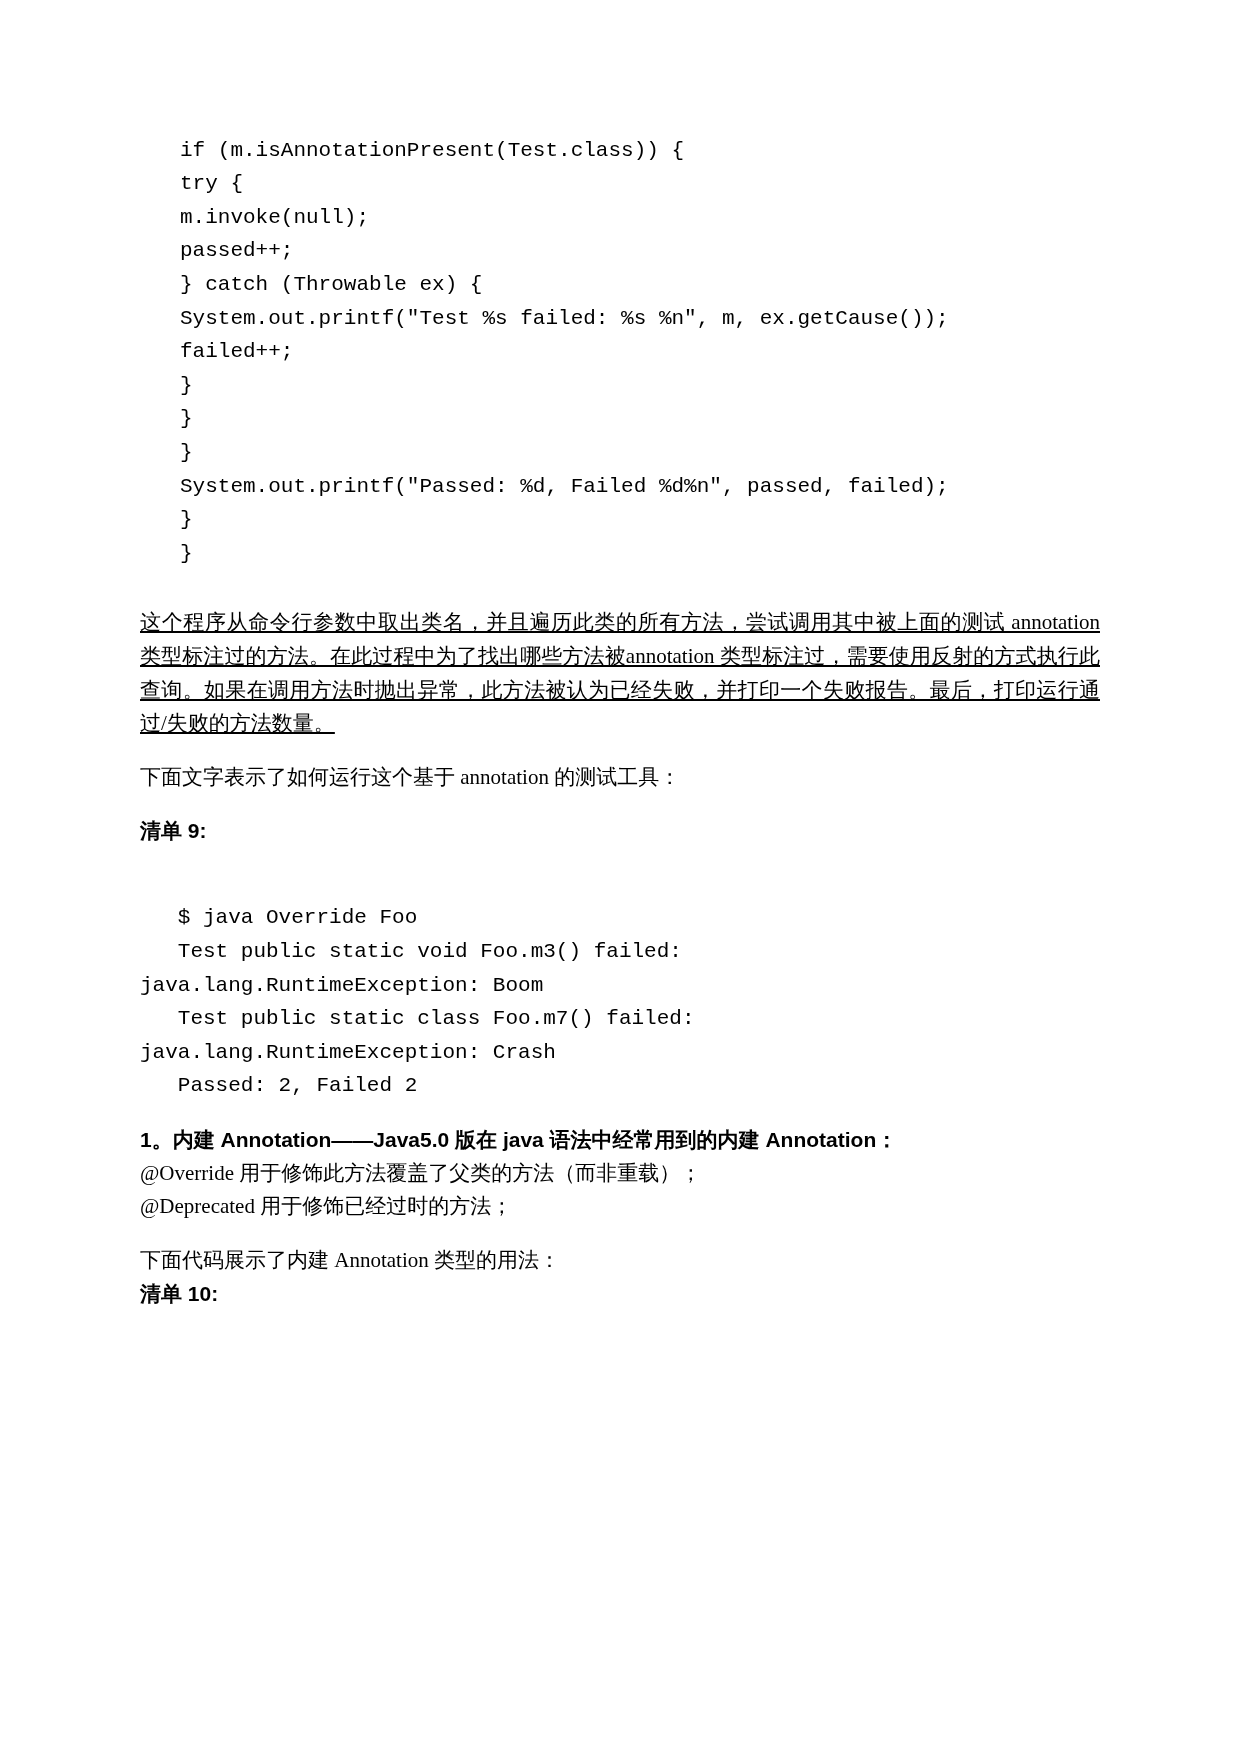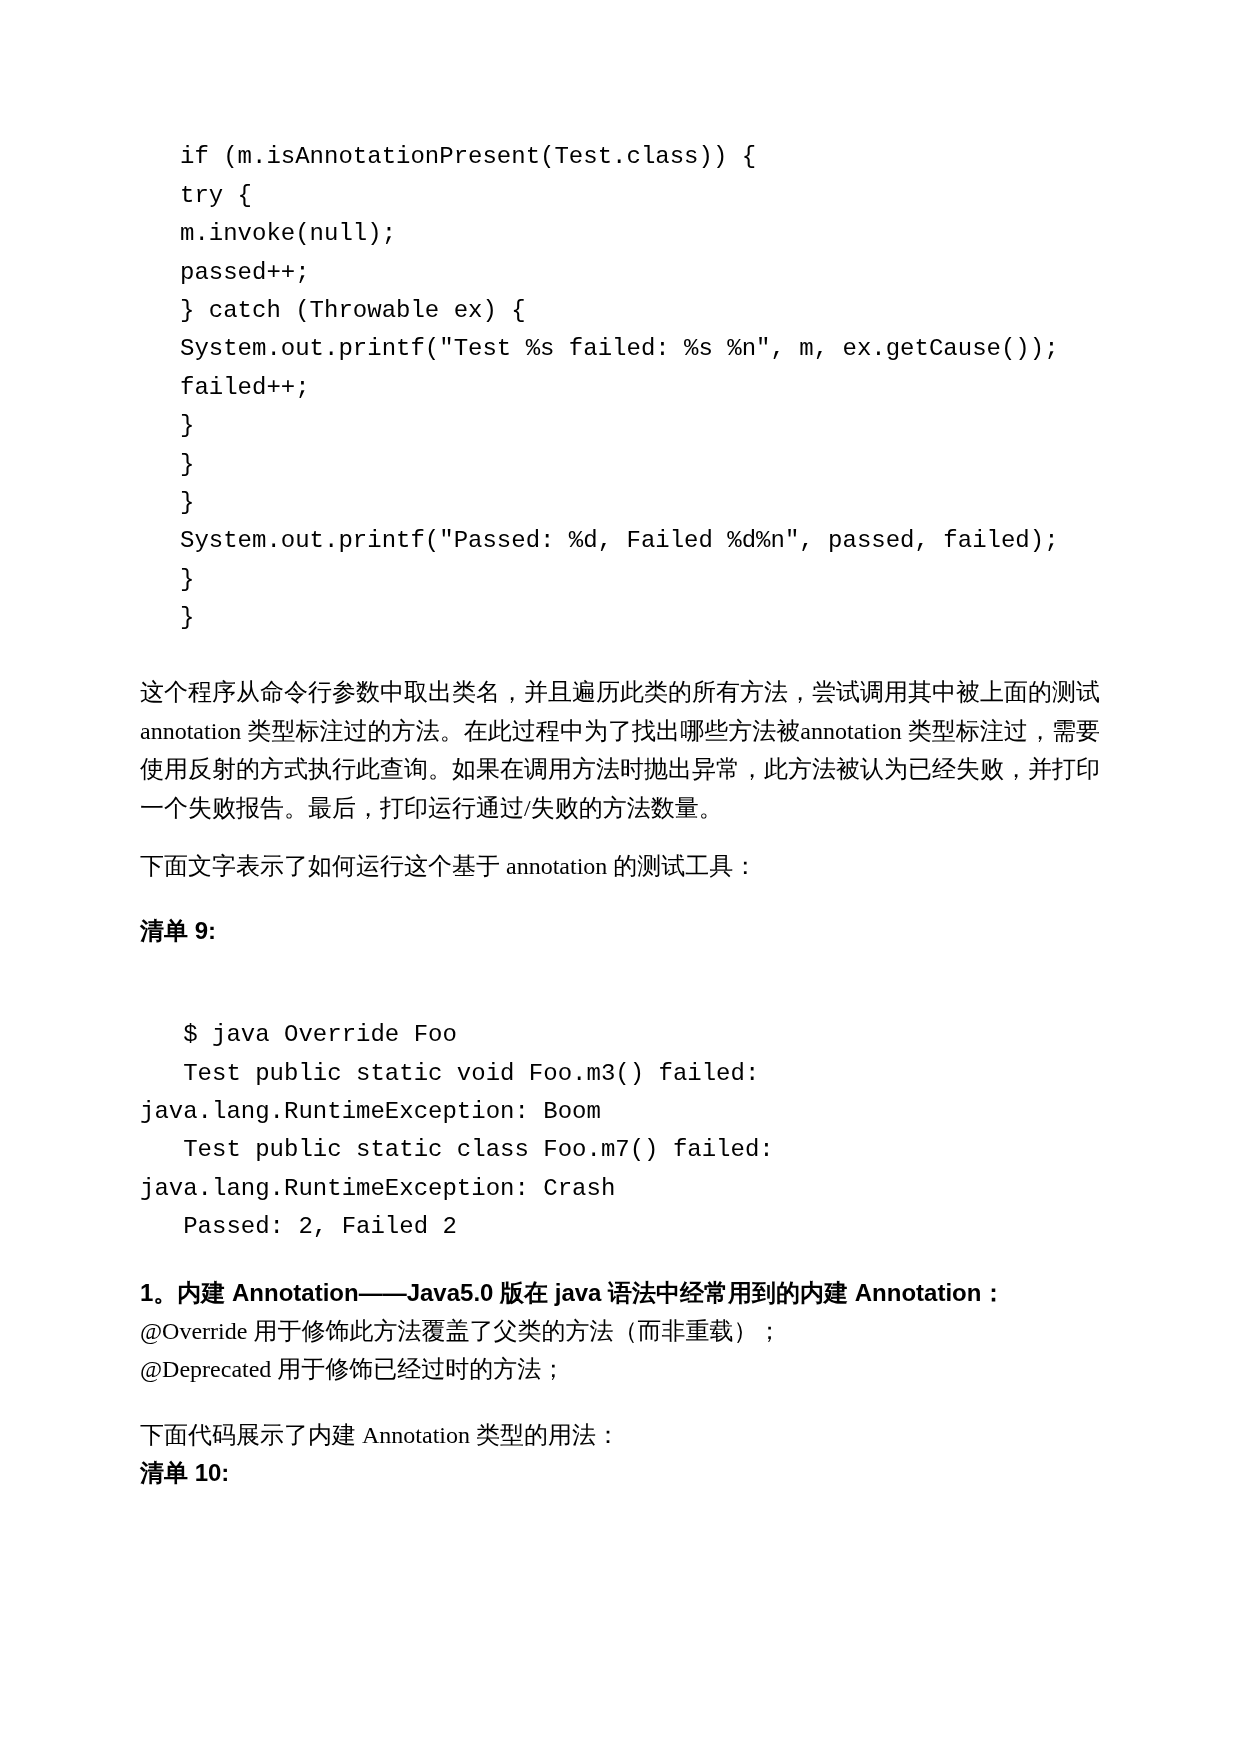--- a/index.html
+++ b/index.html
@@ -13,7 +13,7 @@
   }
   .page {
     padding: 100px 140px 100px 140px;
-    font-size: 24px;
+    font-size: 21px;
     line-height: 1.6;
     color: #000;
   }

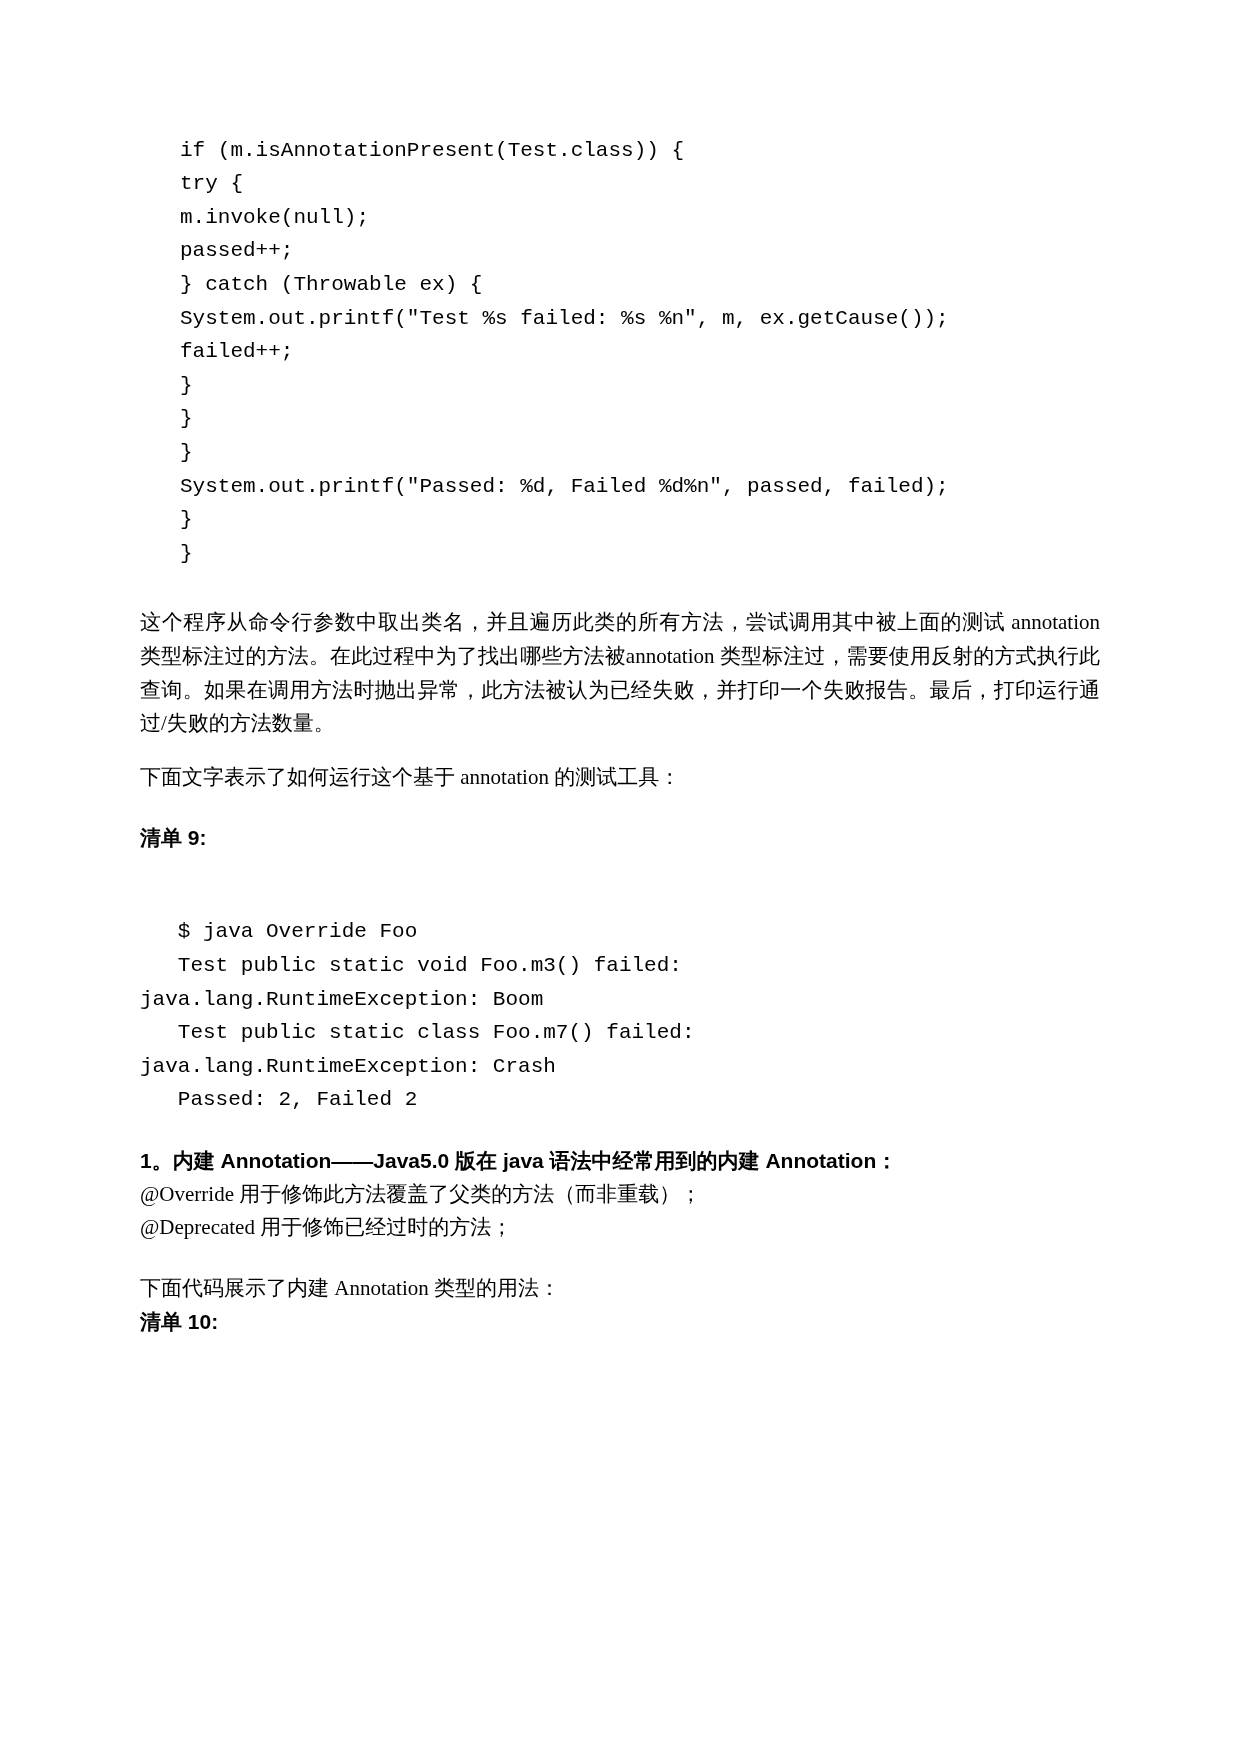--- a/index.html
+++ b/index.html
@@ -36,6 +36,7 @@
   }
   .section-gap {
     margin-top: 36px;
+    text-decoration: underline;
   }
   .small-gap {
     margin-top: 27px;

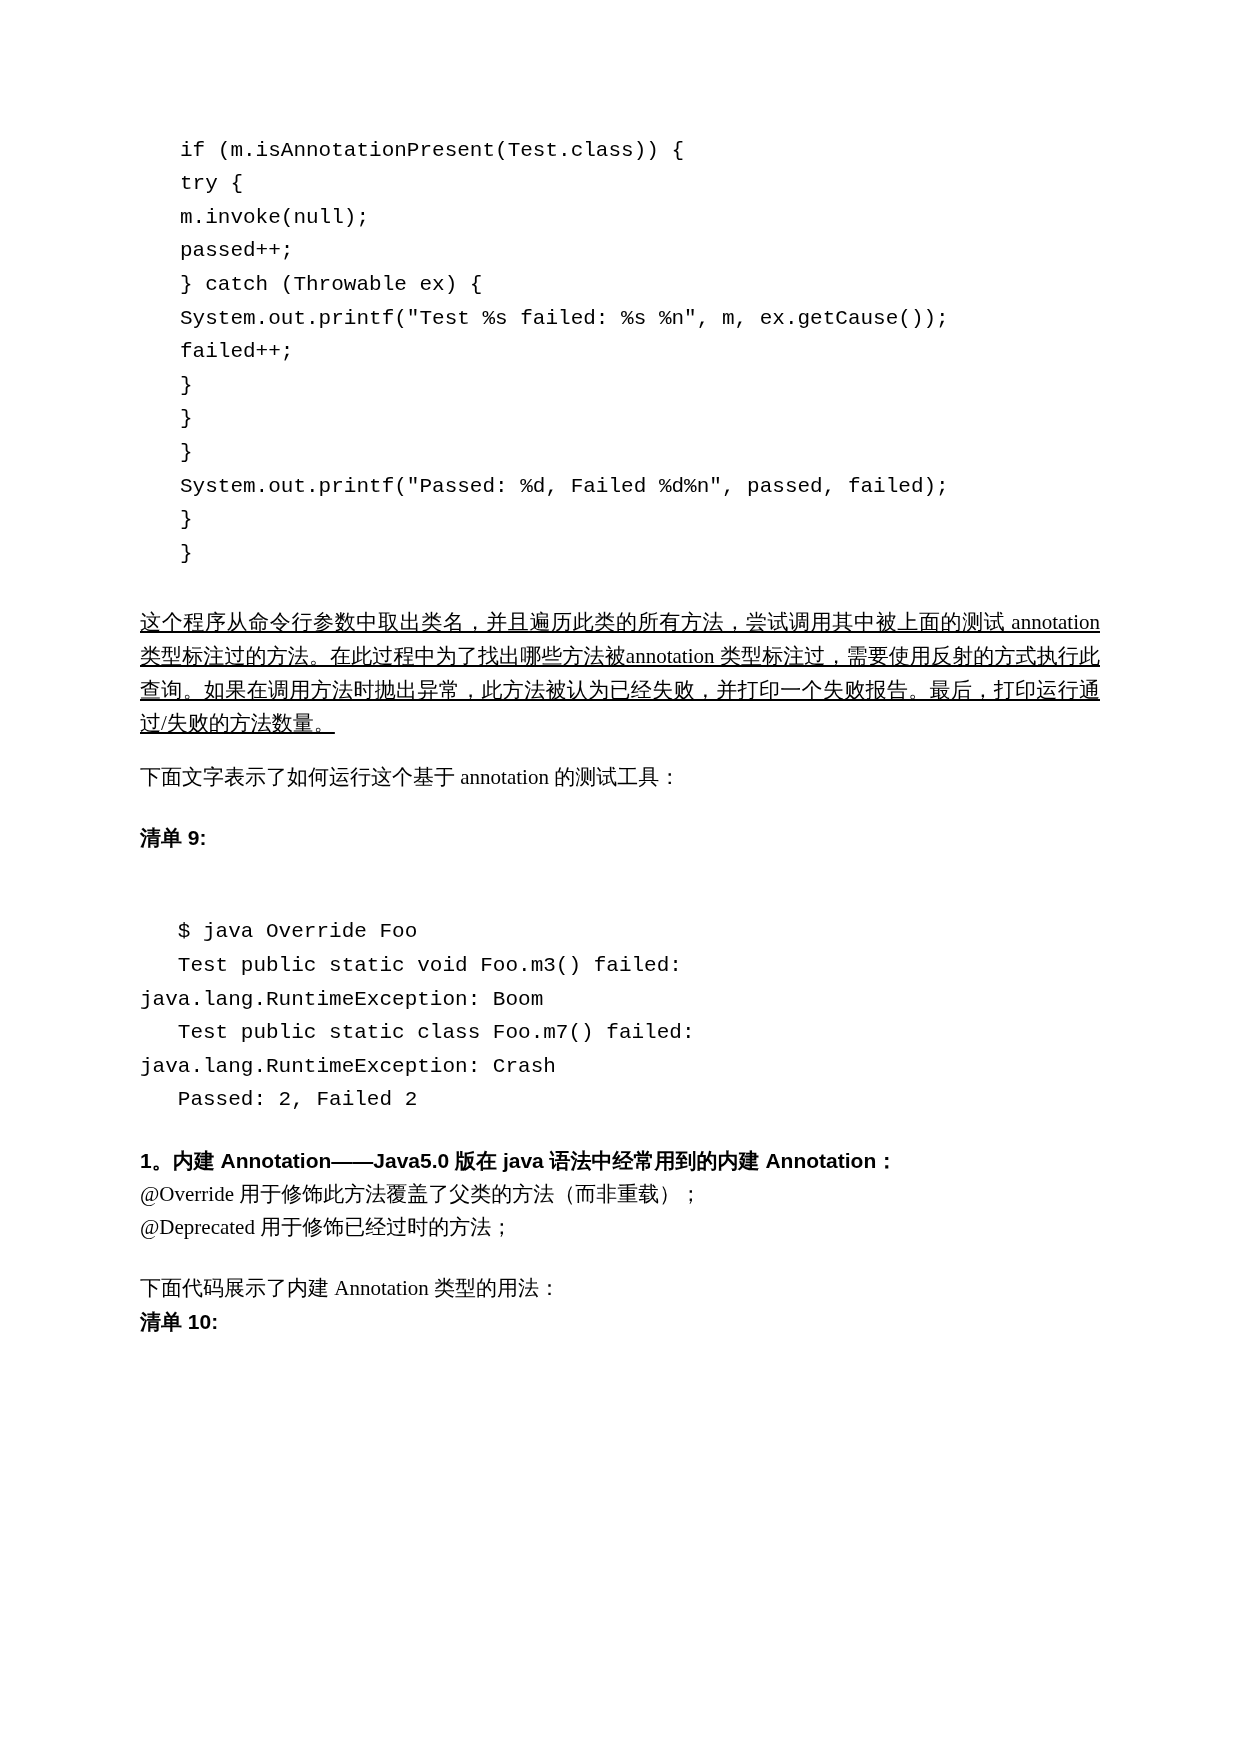--- a/index.html
+++ b/index.html
@@ -39,7 +39,7 @@
     text-decoration: underline;
   }
   .small-gap {
-    margin-top: 27px;
+    margin-top: 20px;
   }
 </style>
 </head>

